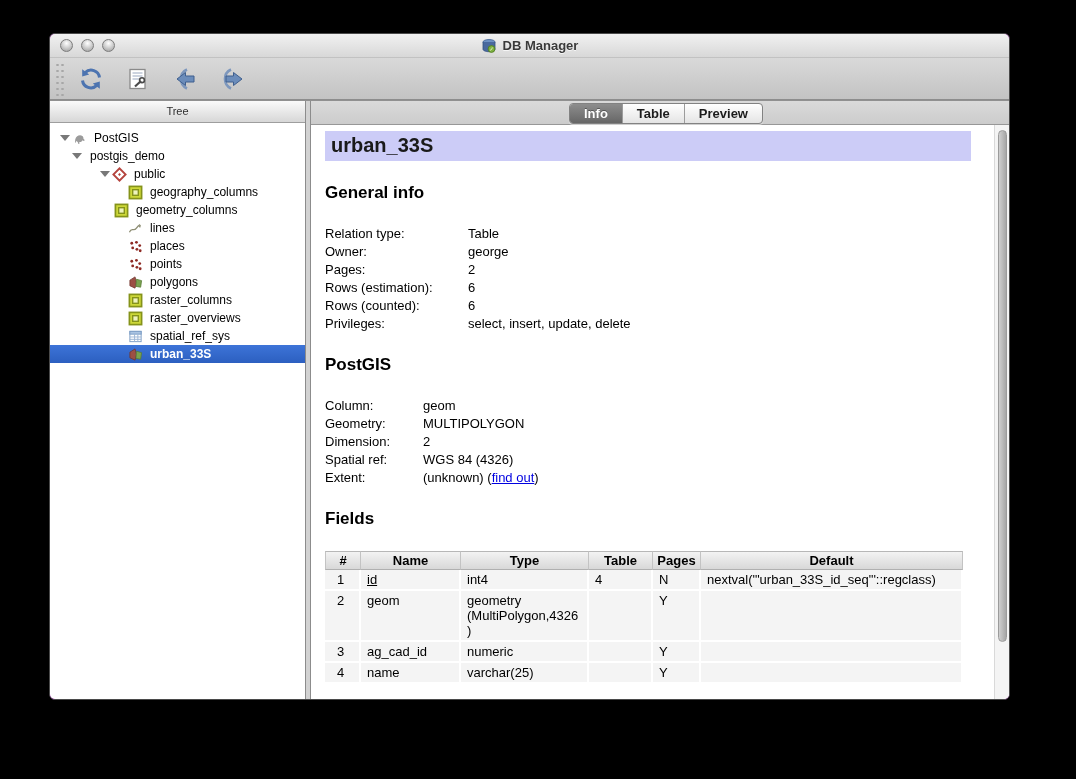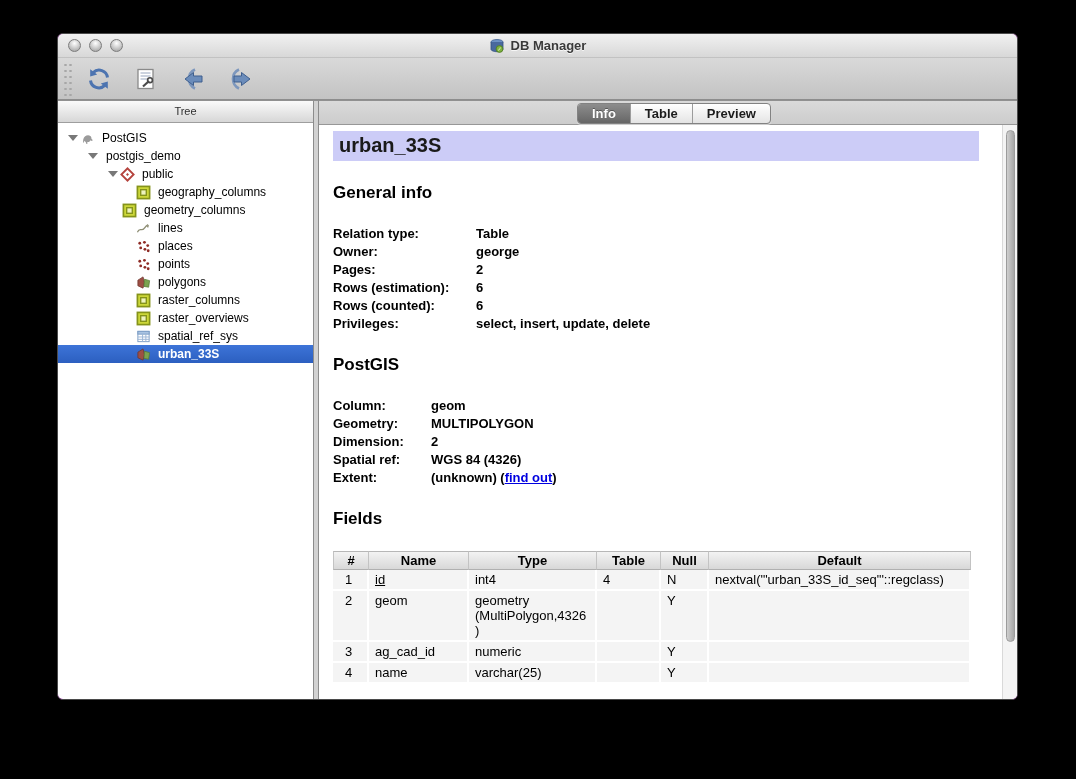--- a/index.html
+++ b/index.html
@@ -5,7 +5,7 @@
   * { margin:0; padding:0; box-sizing:border-box; }
   html,body { width:1076px; height:779px; background:#000; font-family:"Liberation Sans","DejaVu Sans",sans-serif; }
 
-  .window { position:absolute; left:57px; top:33px; width:961px; height:667px;
+  .window { position:absolute; left:49px; top:33px; width:961px; height:667px;
     border-radius:6px; background:#d946ef; border:1px solid #4a4a4a;
     box-shadow:0 18px 45px rgba(0,0,0,.75); overflow:hidden; }
 

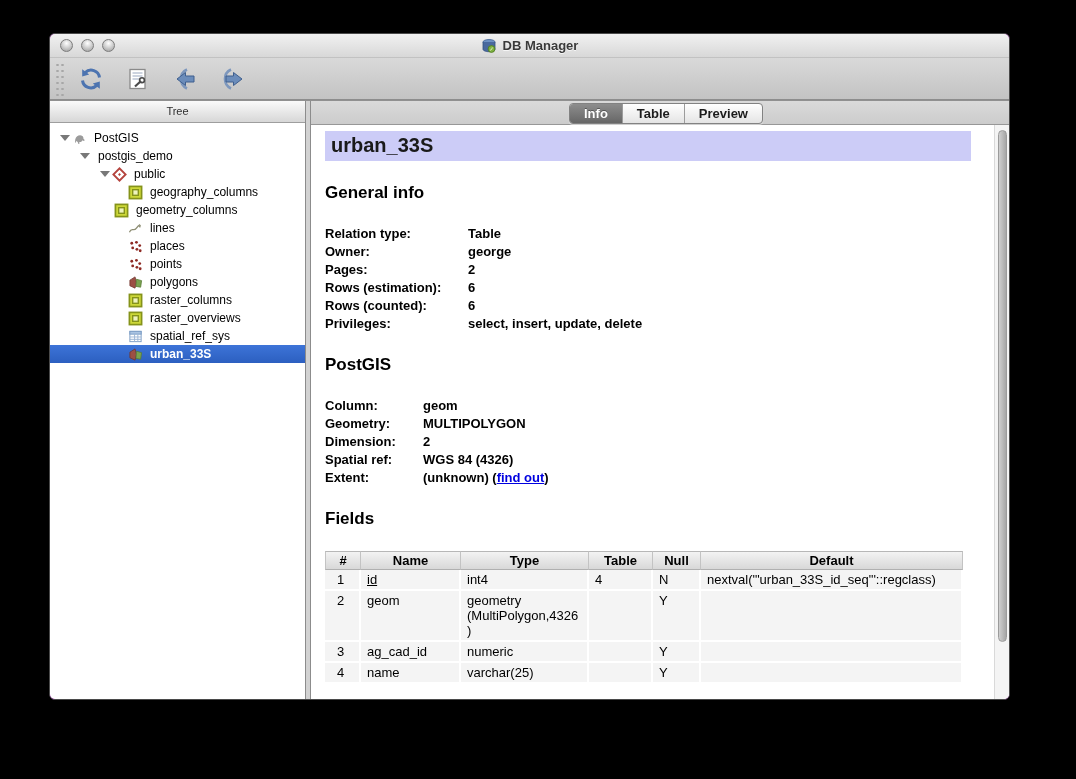--- a/index.html
+++ b/index.html
@@ -168,7 +168,7 @@
           <span class="tlabel">PostGIS</span>
         </div>
 
-        <div class="titem" style="padding-left:28px">
+        <div class="titem" style="padding-left:20px">
           <span class="tri"></span>
           <span class="tlabel" style="margin-left:6px">postgis_demo</span>
         </div>

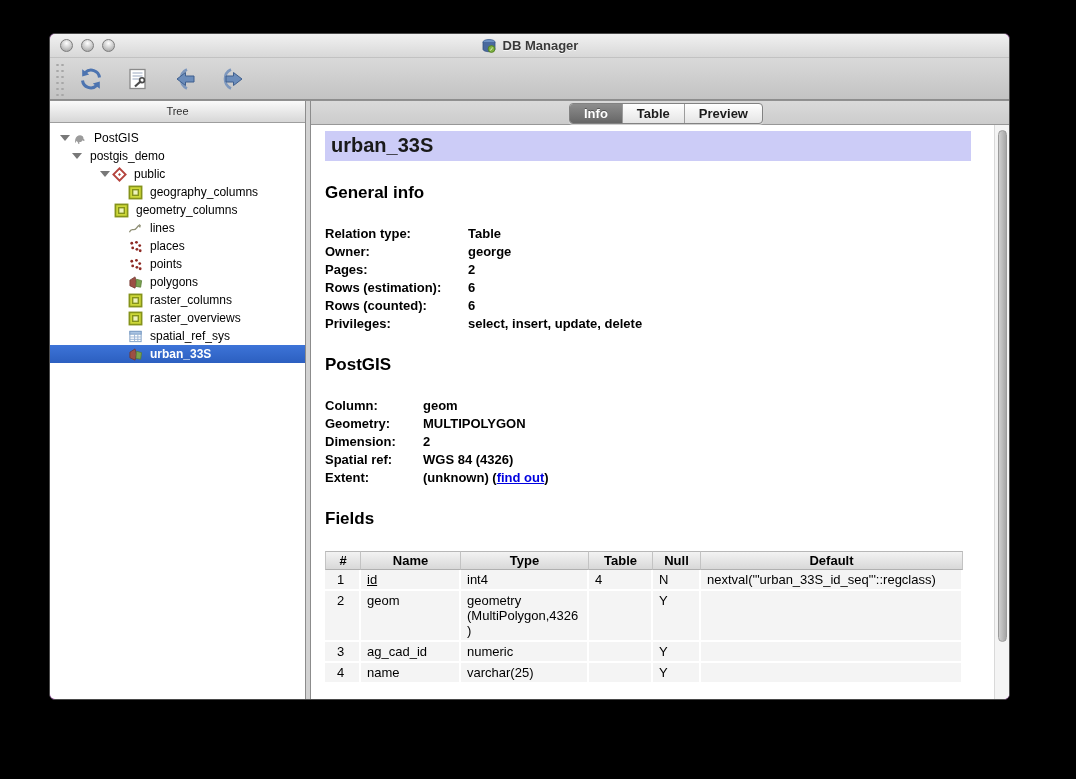--- a/index.html
+++ b/index.html
@@ -73,7 +73,7 @@
   .band { margin-top:0; height:30px; background:#ccccf7; font-size:20px; font-weight:bold;
     color:#1a1a1a; line-height:29px; padding-left:6px; }
   h2 { font-size:17px; font-weight:bold; color:#000; margin:21px 0 22px; line-height:21px; }
-  .defs { display:grid; font-size:13px; line-height:18px; color:#000;font-weight:bold; }
+  .defs { display:grid; font-size:13px; line-height:18px; color:#000; }
   .defs.general { grid-template-columns:143px 1fr; }
   .defs.postgis { grid-template-columns:98px 1fr; }
   .defs a { color:#0000e0; }

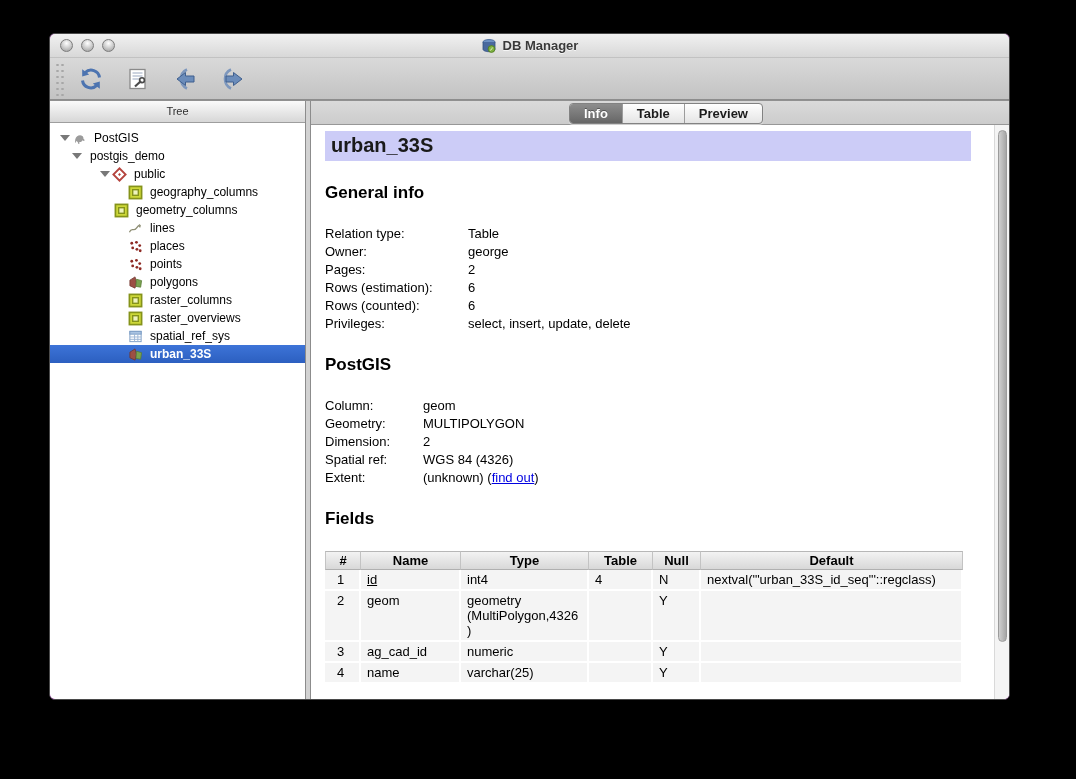--- a/index.html
+++ b/index.html
@@ -355,7 +355,7 @@
           <div class="fh">Name</div>
           <div class="fh">Type</div>
           <div class="fh">Table</div>
-          <div class="fh">Null</div>
+          <div class="fh">Pages</div>
           <div class="fh">Default</div>
 
           <div class="fc num">1</div>

